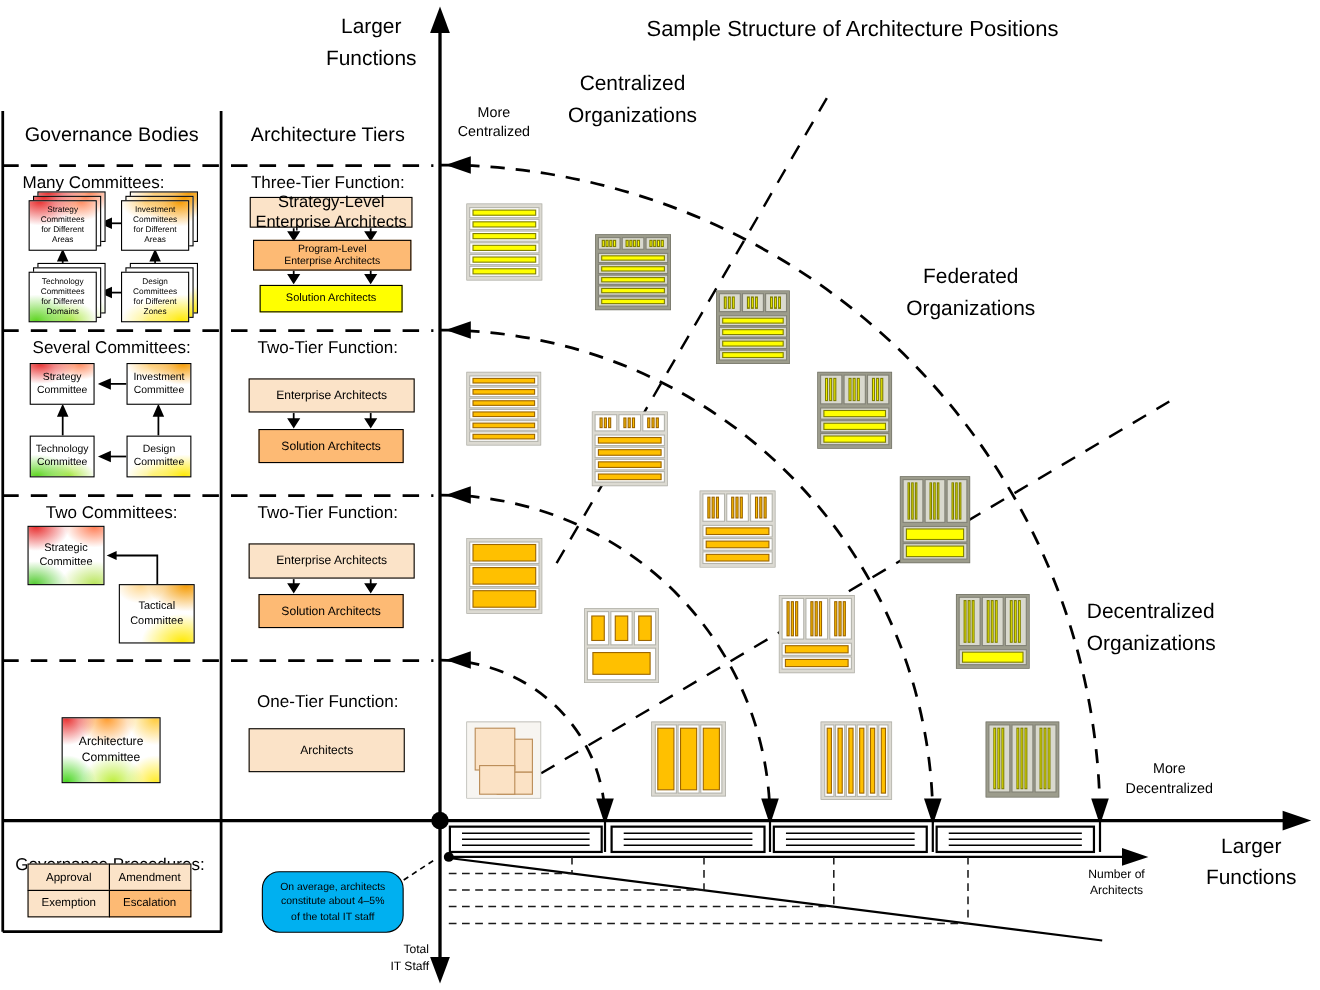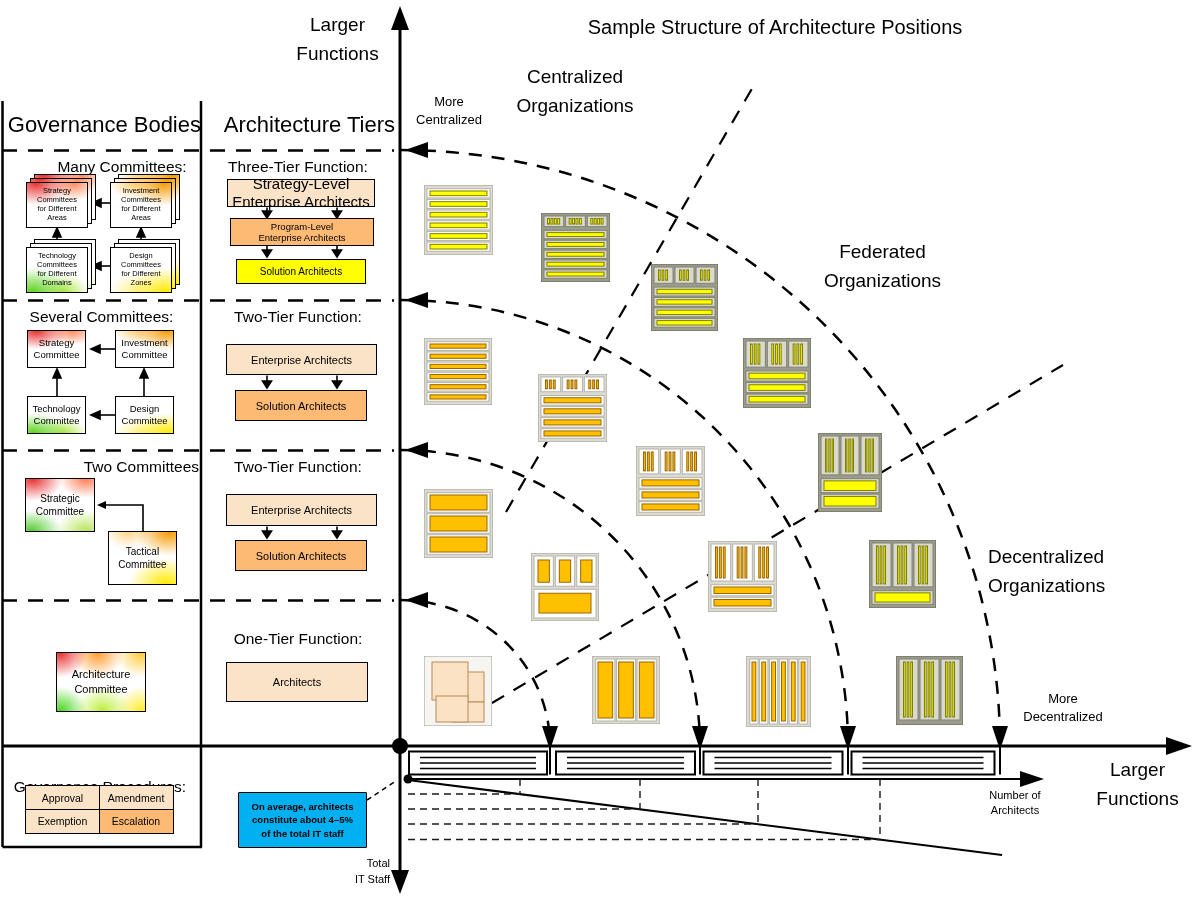--- a/index.html
+++ b/index.html
@@ -39,7 +39,7 @@
           radial-gradient(30% 42% at 4% 100%,#4ad622 0%,rgba(74,214,34,0) 100%),
           radial-gradient(32% 42% at 52% 100%,#bdee3c 0%,rgba(189,238,60,0) 100%),
           radial-gradient(30% 42% at 96% 100%,#ffec2a 0%,rgba(255,236,42,0) 100%),#fff;}
-  .hdr{font-size:22px;text-align:right;}
+  .hdr{font-size:18px;}
   .rowtitle{font-size:15.5px;}
   .callout{position:absolute;left:238px;top:792px;width:127px;height:54px;border:1.5px solid #000;
            border-radius:1px;background:#00B0F0;display:flex;align-items:center;justify-content:center;

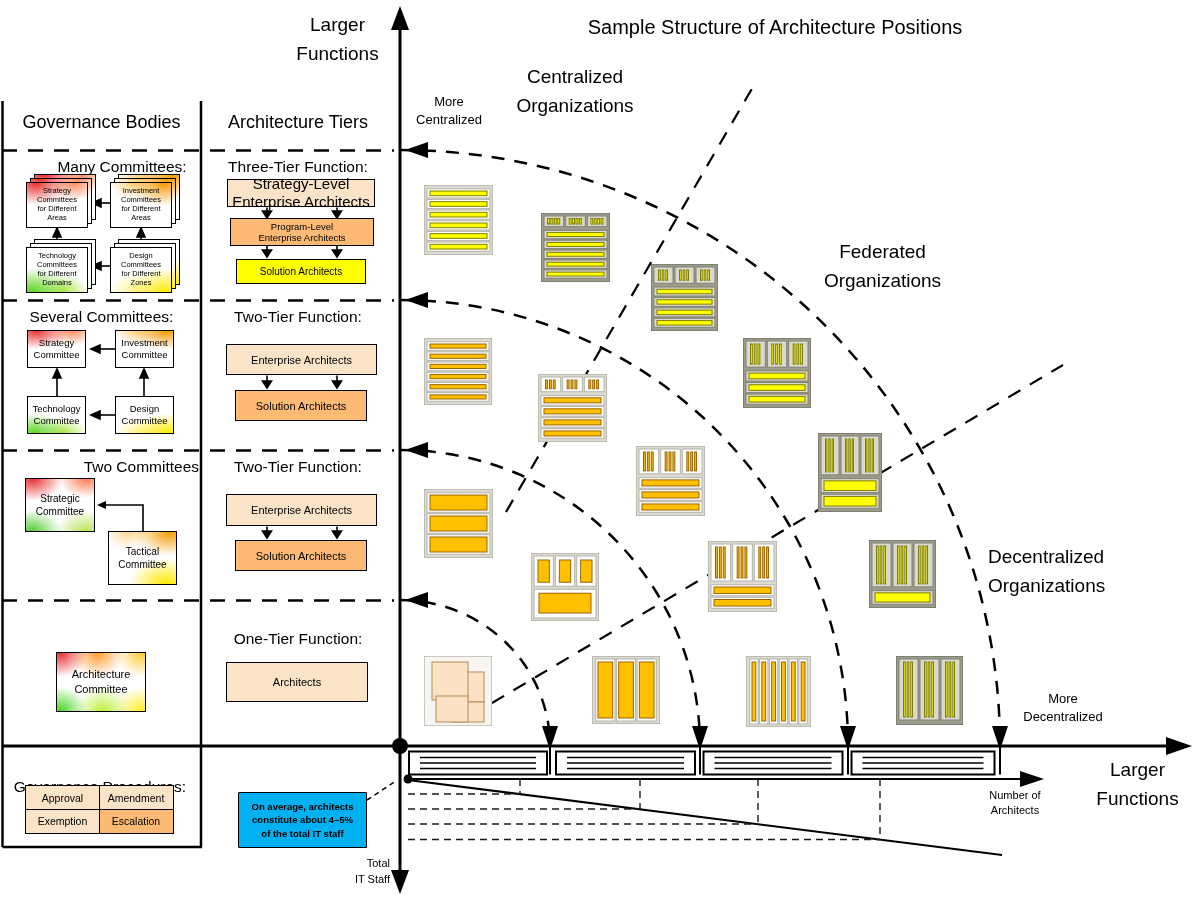--- a/index.html
+++ b/index.html
@@ -471,7 +471,7 @@
   <div class="lbl ctr hdr" style="left:2px;top:109px;width:199px;">Governance Bodies</div>
   <div class="lbl ctr hdr" style="left:201px;top:109px;width:194px;">Architecture Tiers</div>
 
-  <div class="lbl ctr rowtitle" style="left:2px;top:156px;width:166px;margin-left:37px;">Many Committees:</div>
+  <div class="lbl ctr rowtitle" style="left:2px;top:156px;width:166px;">Many Committees:</div>
   <div class="lbl ctr rowtitle" style="left:201px;top:156px;width:194px;">Three-Tier Function:</div>
   <div class="lbl ctr rowtitle" style="left:2px;top:306px;width:199px;">Several Committees:</div>
   <div class="lbl ctr rowtitle" style="left:201px;top:306px;width:194px;">Two-Tier Function:</div>

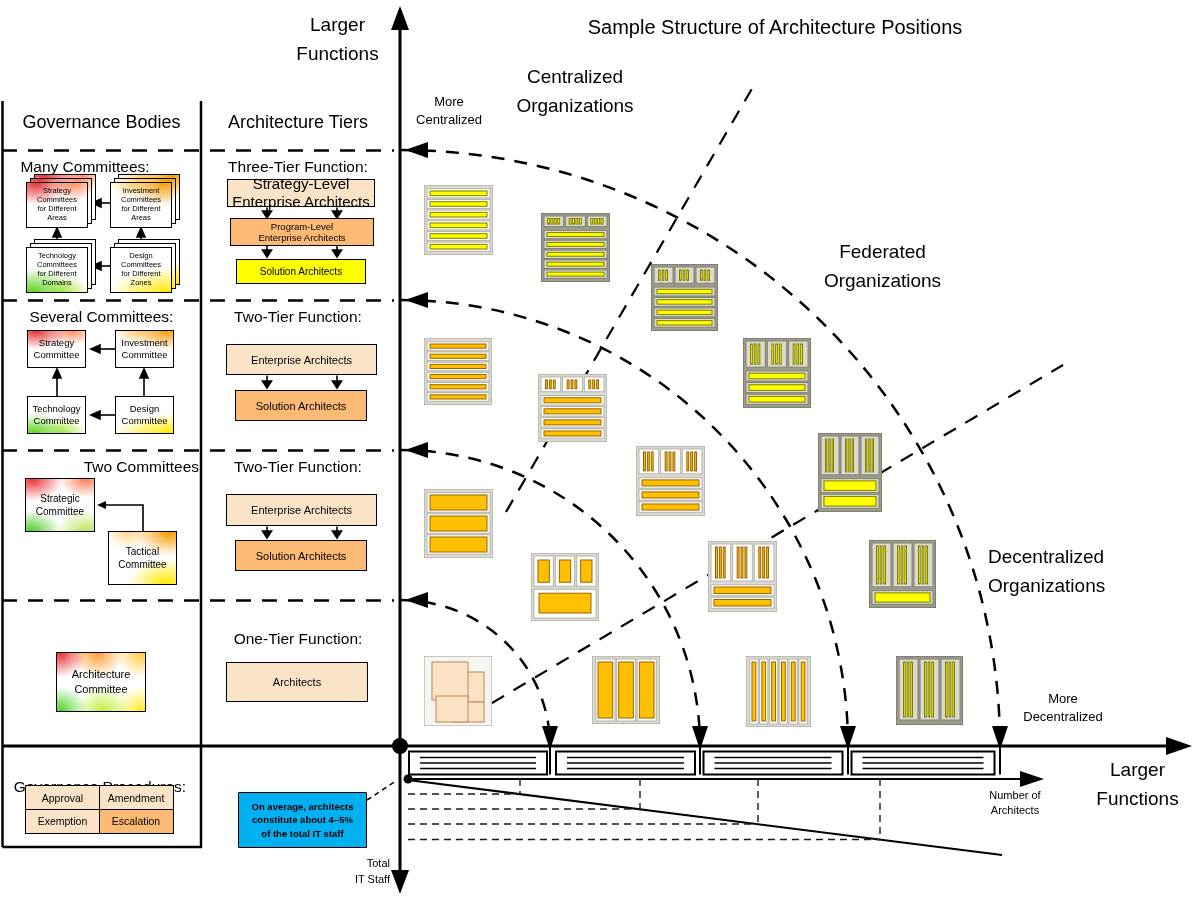--- a/index.html
+++ b/index.html
@@ -475,7 +475,7 @@
   <div class="lbl ctr rowtitle" style="left:201px;top:156px;width:194px;">Three-Tier Function:</div>
   <div class="lbl ctr rowtitle" style="left:2px;top:306px;width:199px;">Several Committees:</div>
   <div class="lbl ctr rowtitle" style="left:201px;top:306px;width:194px;">Two-Tier Function:</div>
-  <div class="lbl ctr rowtitle" style="left:2px;top:456px;width:199px;padding-left:42px;">Two Committees:</div>
+  <div class="lbl ctr rowtitle" style="left:2px;top:456px;width:199px;">Two Committees:</div>
   <div class="lbl ctr rowtitle" style="left:201px;top:456px;width:194px;">Two-Tier Function:</div>
   <div class="lbl ctr rowtitle" style="left:201px;top:628px;width:194px;">One-Tier Function:</div>
 

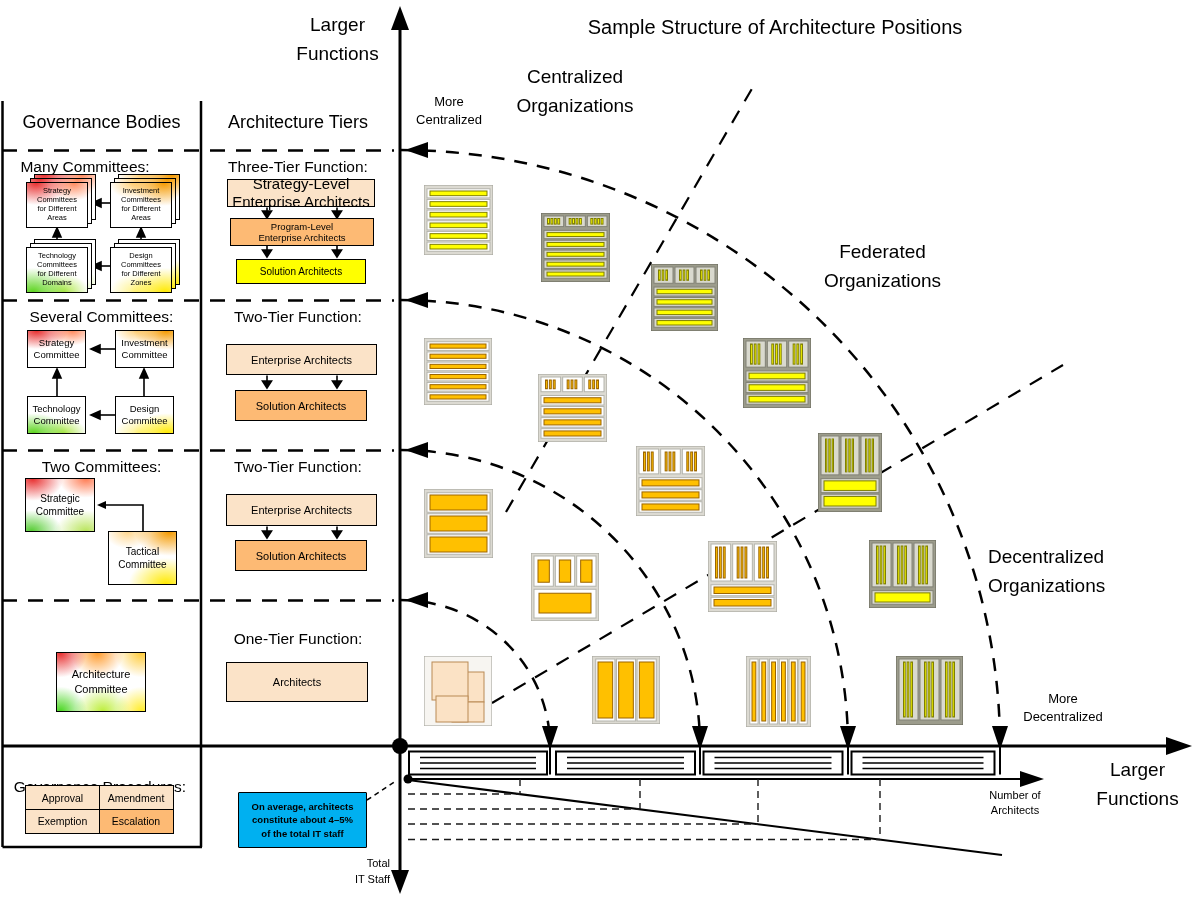--- a/index.html
+++ b/index.html
@@ -42,8 +42,8 @@
   .hdr{font-size:18px;}
   .rowtitle{font-size:15.5px;}
   .callout{position:absolute;left:238px;top:792px;width:127px;height:54px;border:1.5px solid #000;
-           border-radius:1px;background:#00B0F0;display:flex;align-items:center;justify-content:center;
-           text-align:center;white-space:pre-line;font-size:9.5px;font-weight:bold;line-height:1.4;}
+           border-radius:16px;background:#00B0F0;display:flex;align-items:center;justify-content:center;
+           text-align:center;white-space:pre-line;font-size:9.5px;font-weight:normal;line-height:1.4;}
   .proc-cell{position:absolute;width:75px;height:25px;border:1.5px solid #000;box-sizing:border-box;
              display:flex;align-items:center;justify-content:center;font-size:10.5px;}
 </style>

